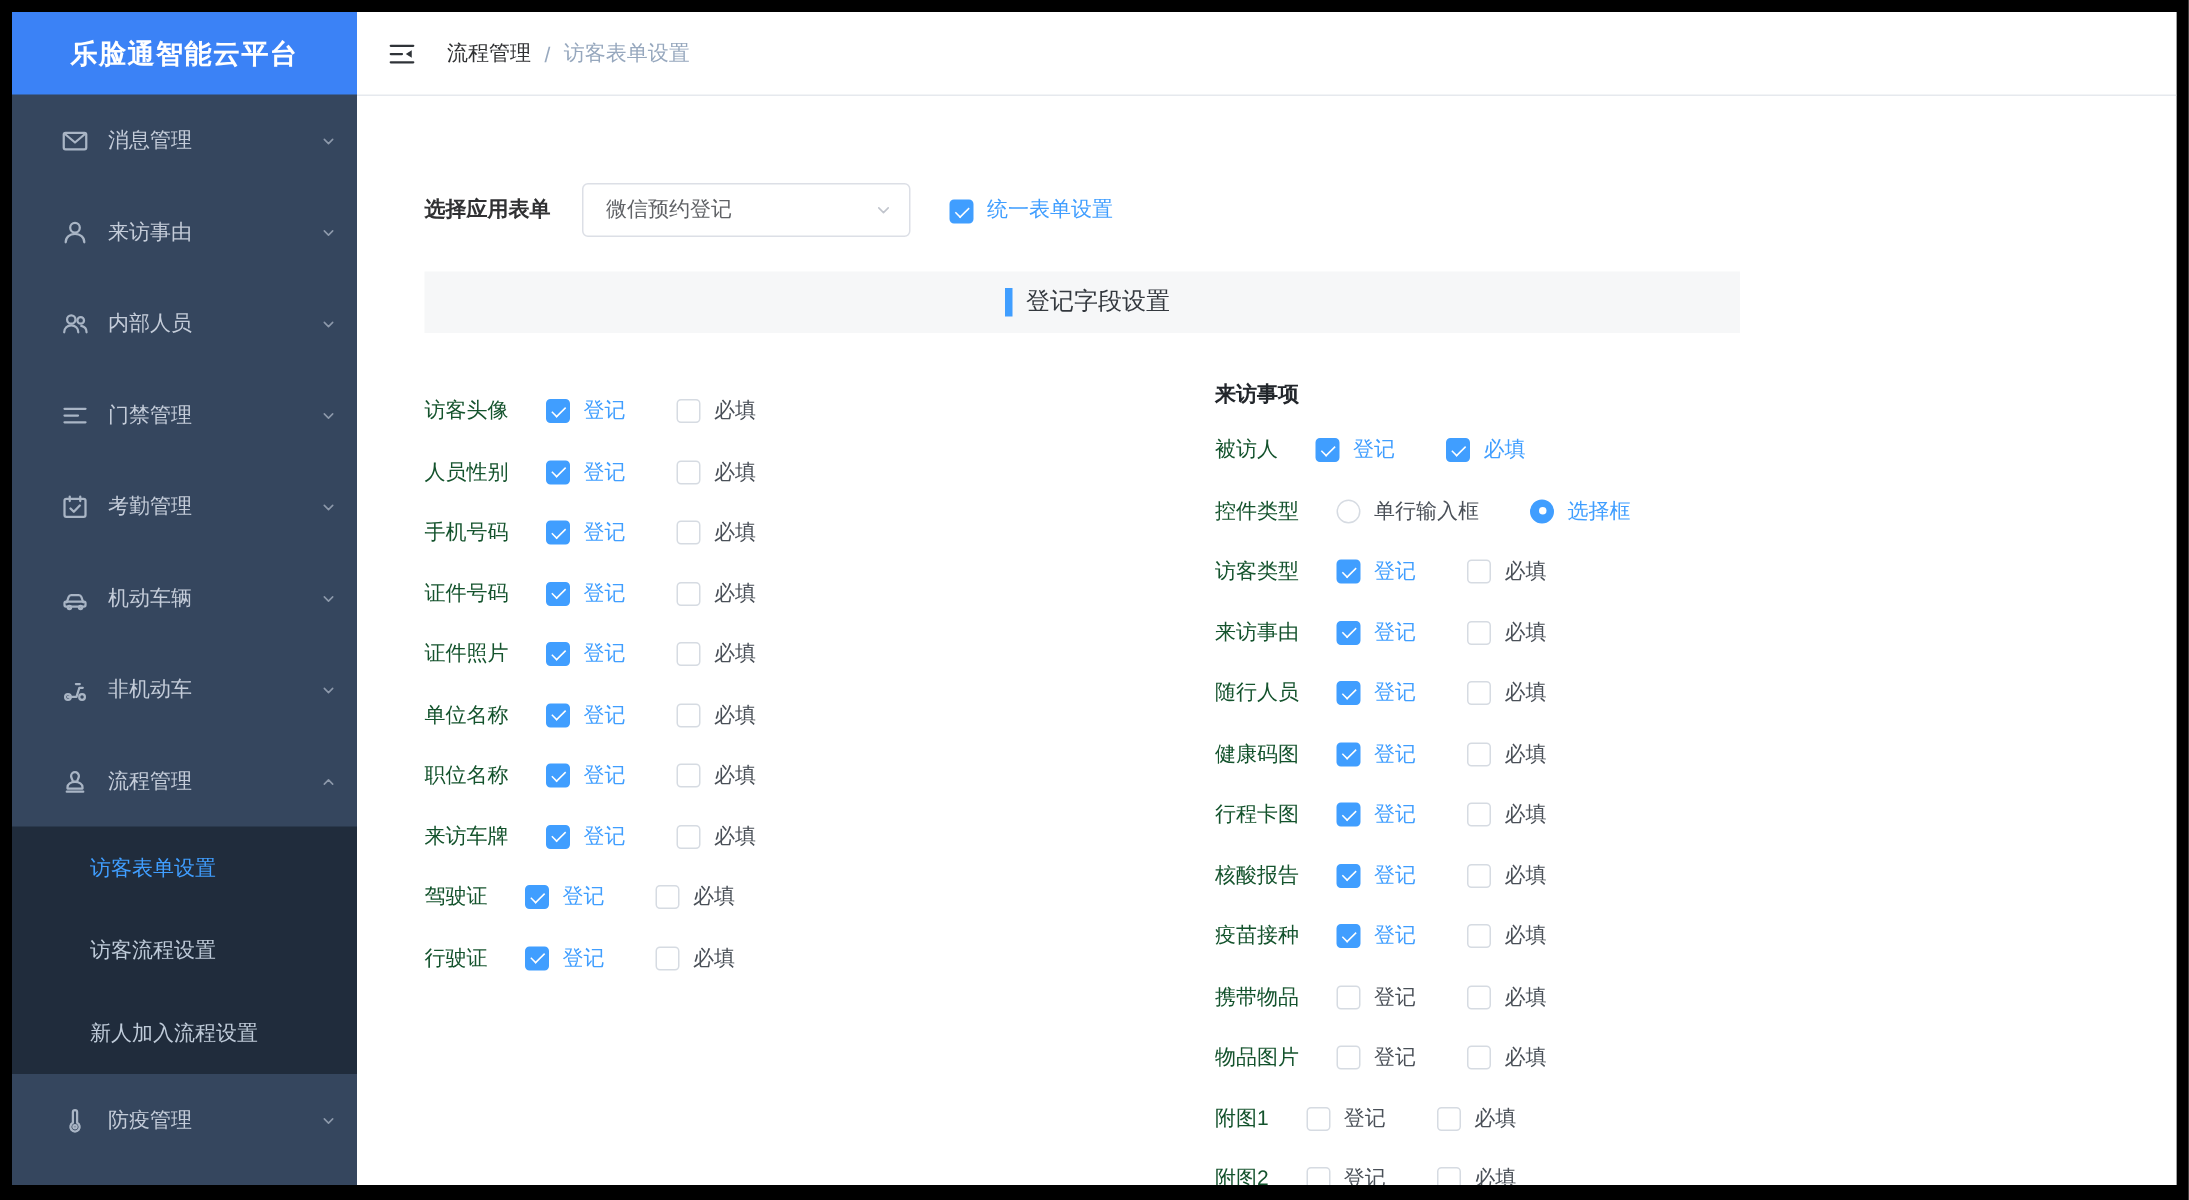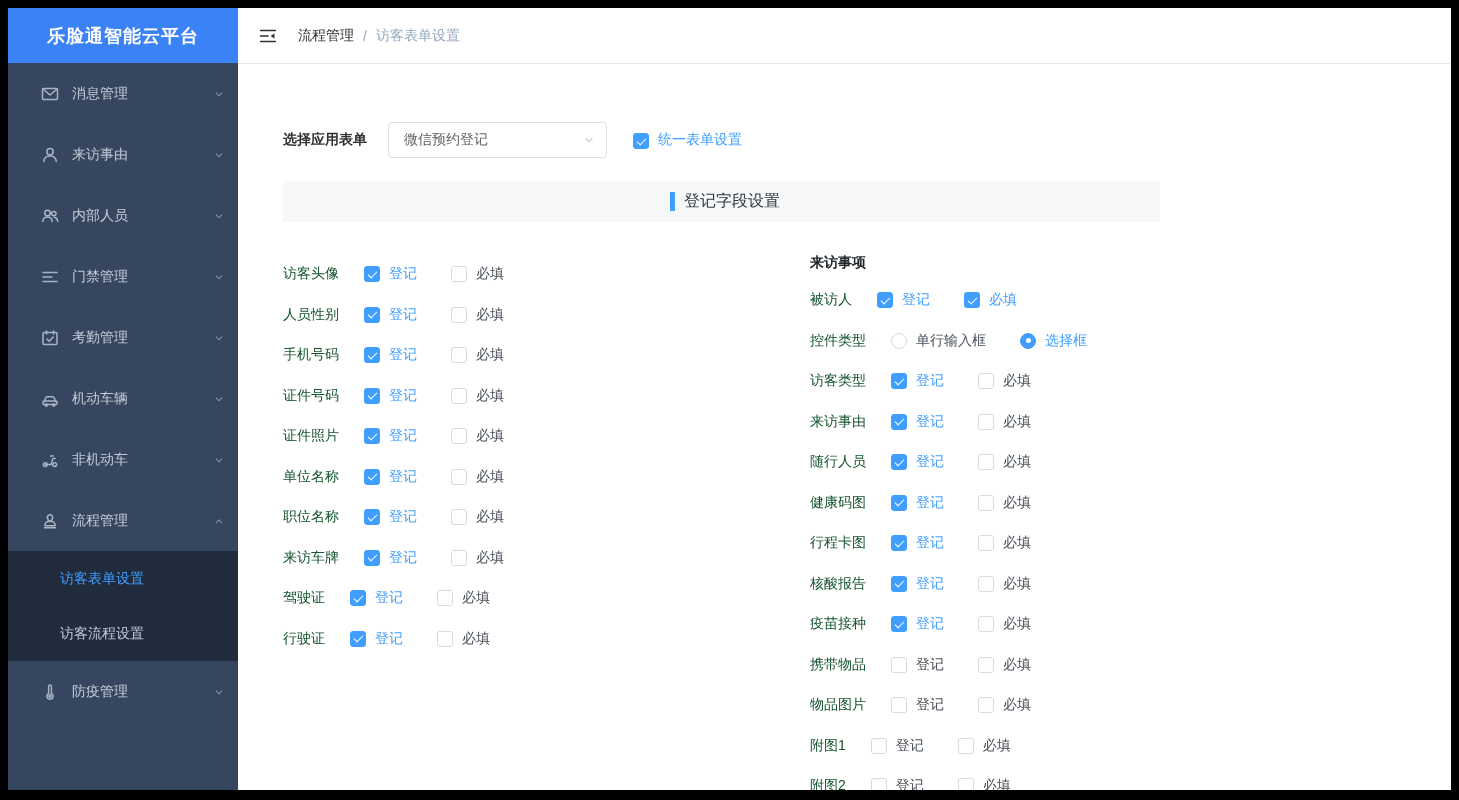--- a/index.html
+++ b/index.html
@@ -193,6 +193,7 @@
         <div class="submenu">
           <div class="submenu-item active">访客表单设置</div>
           <div class="submenu-item">访客流程设置</div>
+          <div class="submenu-item">新人加入流程设置</div>
         </div>
         <div class="menu-item">
           <span class="mi-icon">

